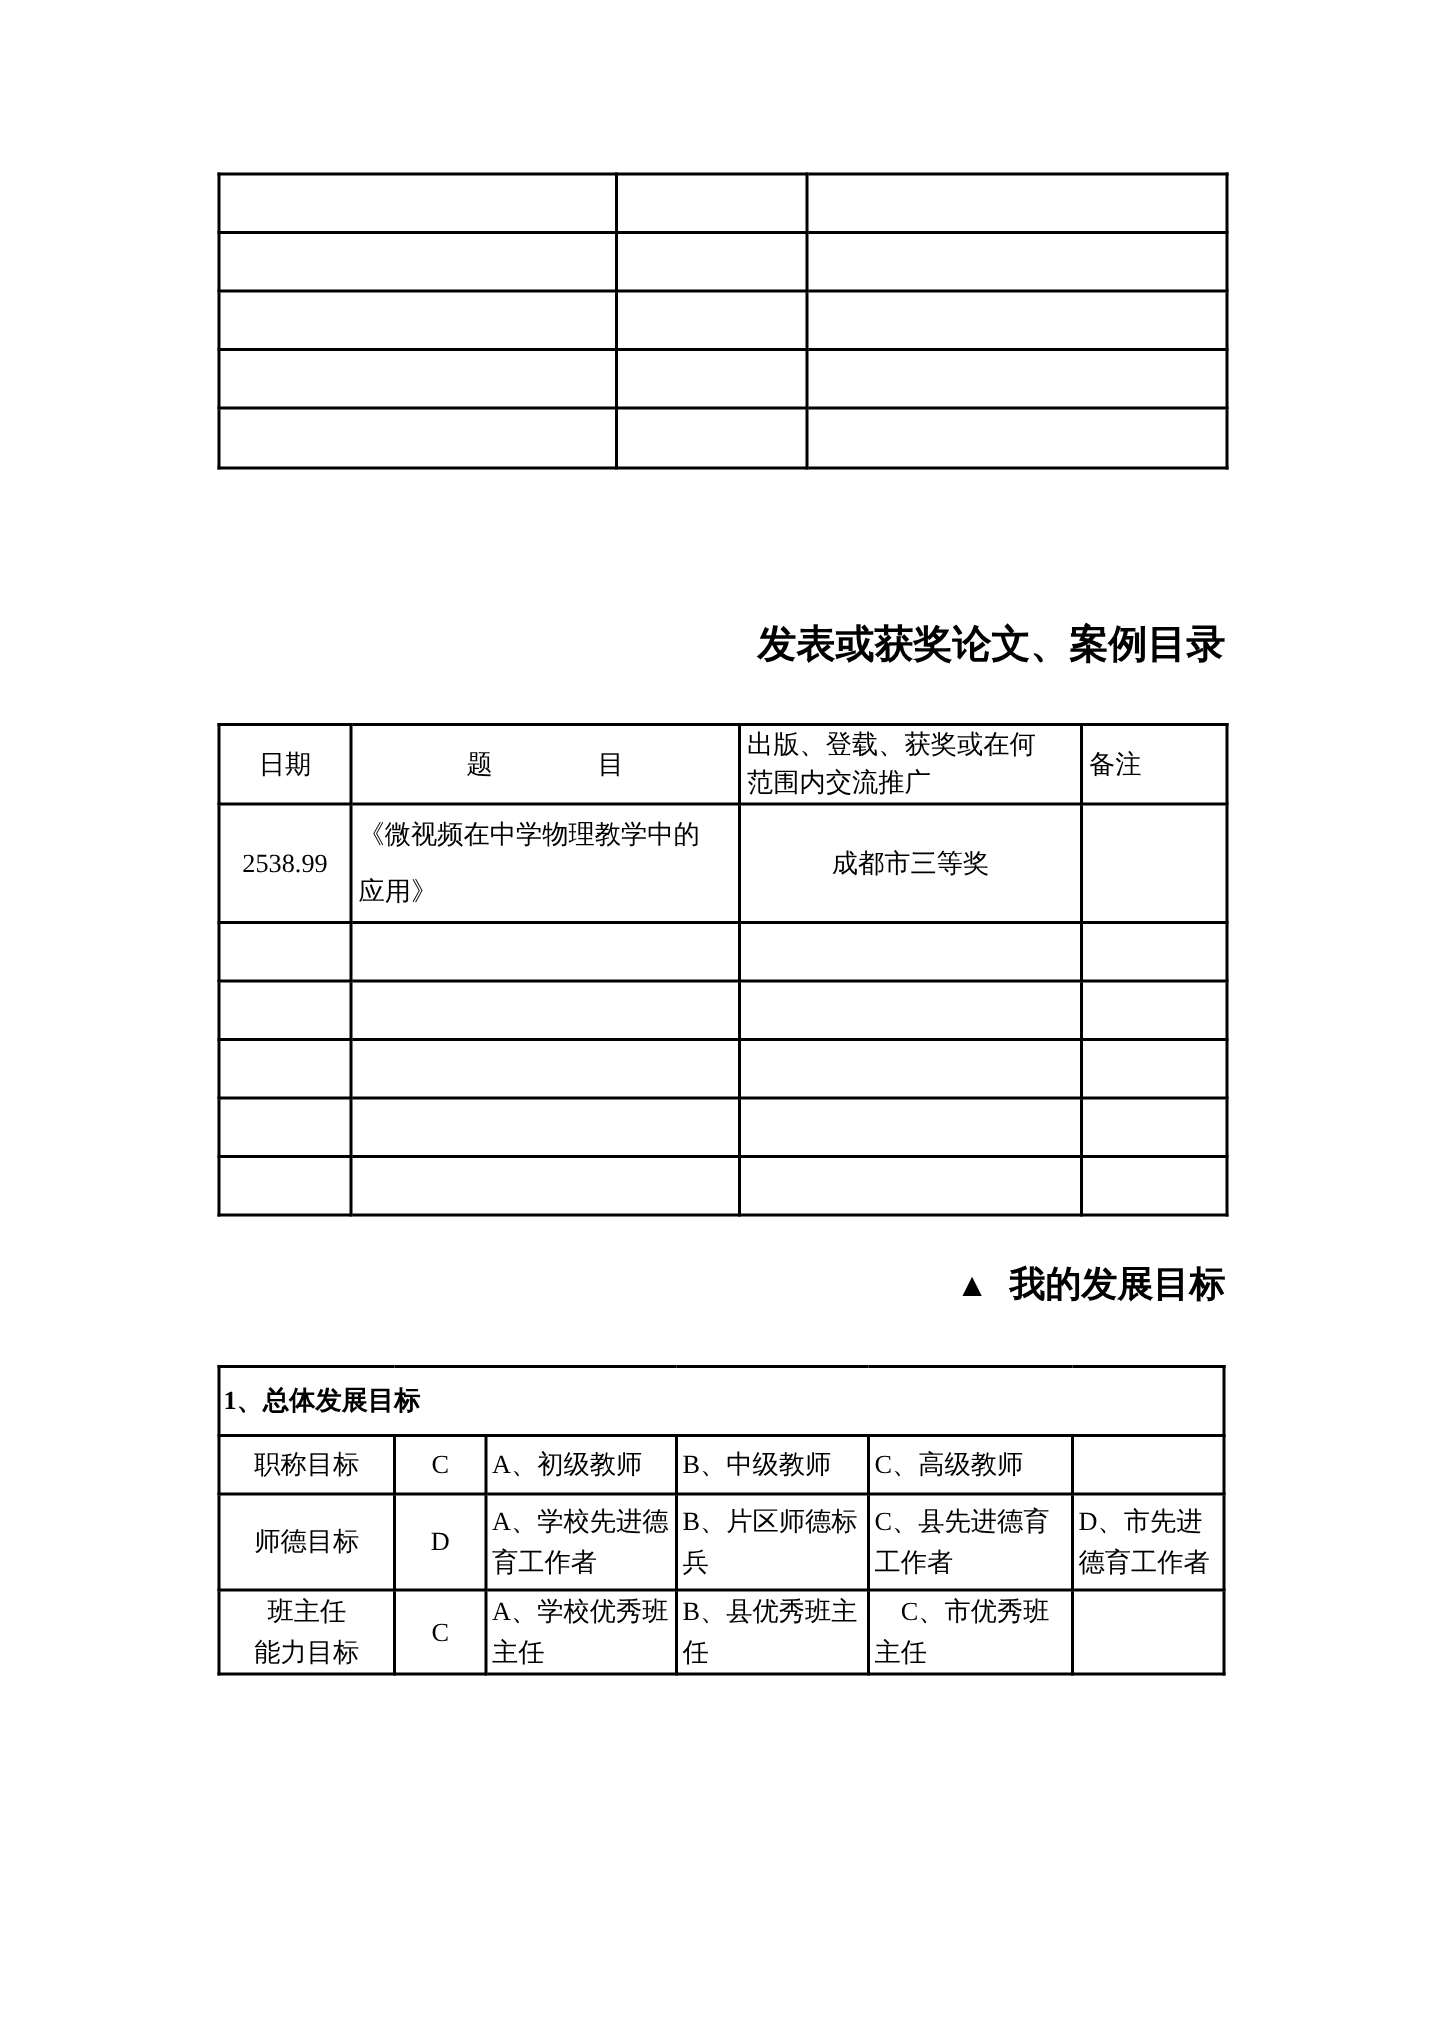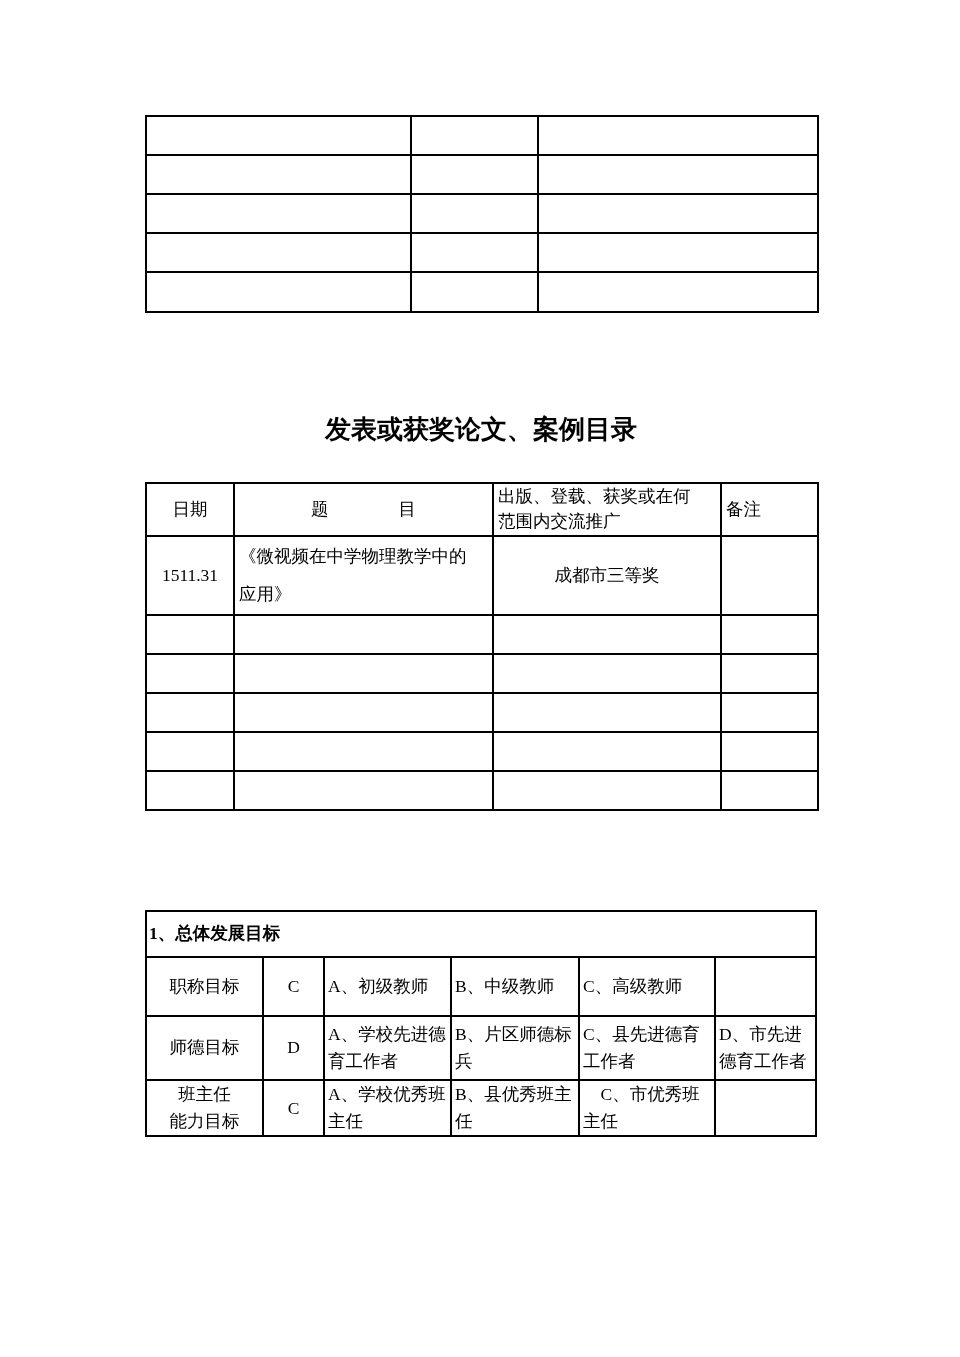--- a/index.html
+++ b/index.html
@@ -57,7 +57,7 @@
 
   .doc-title {
     font-weight: bold;
-    text-align: center;
+    text-align: right;
     width: 672px;
     left: 145px;
   }

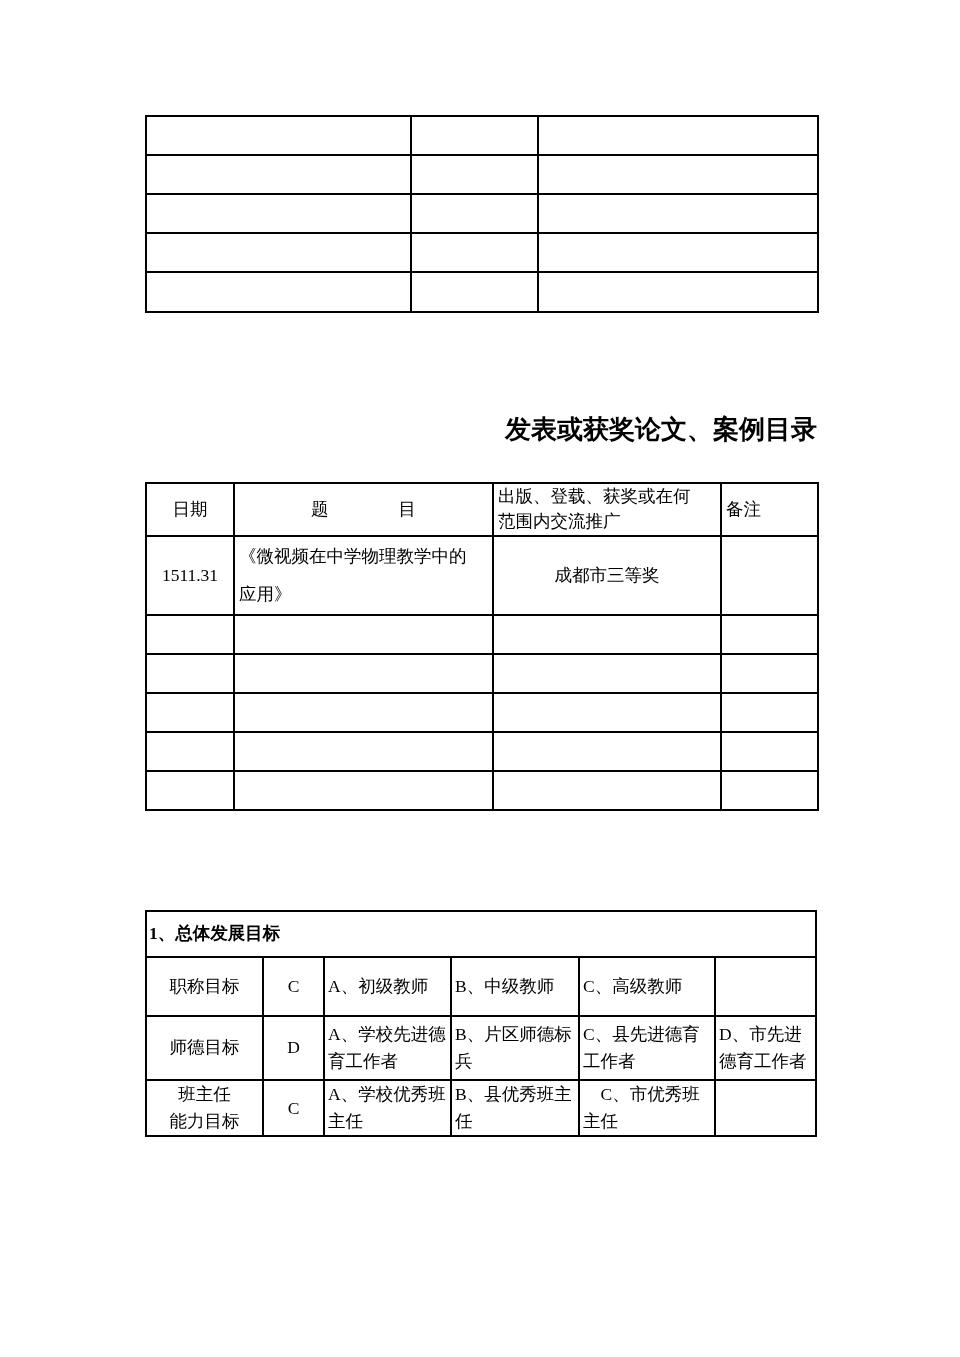--- a/index.html
+++ b/index.html
@@ -123,7 +123,7 @@
         <td class="l">备注</td>
       </tr>
       <tr class="data-row">
-        <td class="c">1511.31</td>
+        <td class="c">2538.99</td>
         <td class="l">《微视频在中学物理教学中的
 应用》</td>
         <td class="c">成都市三等奖</td>

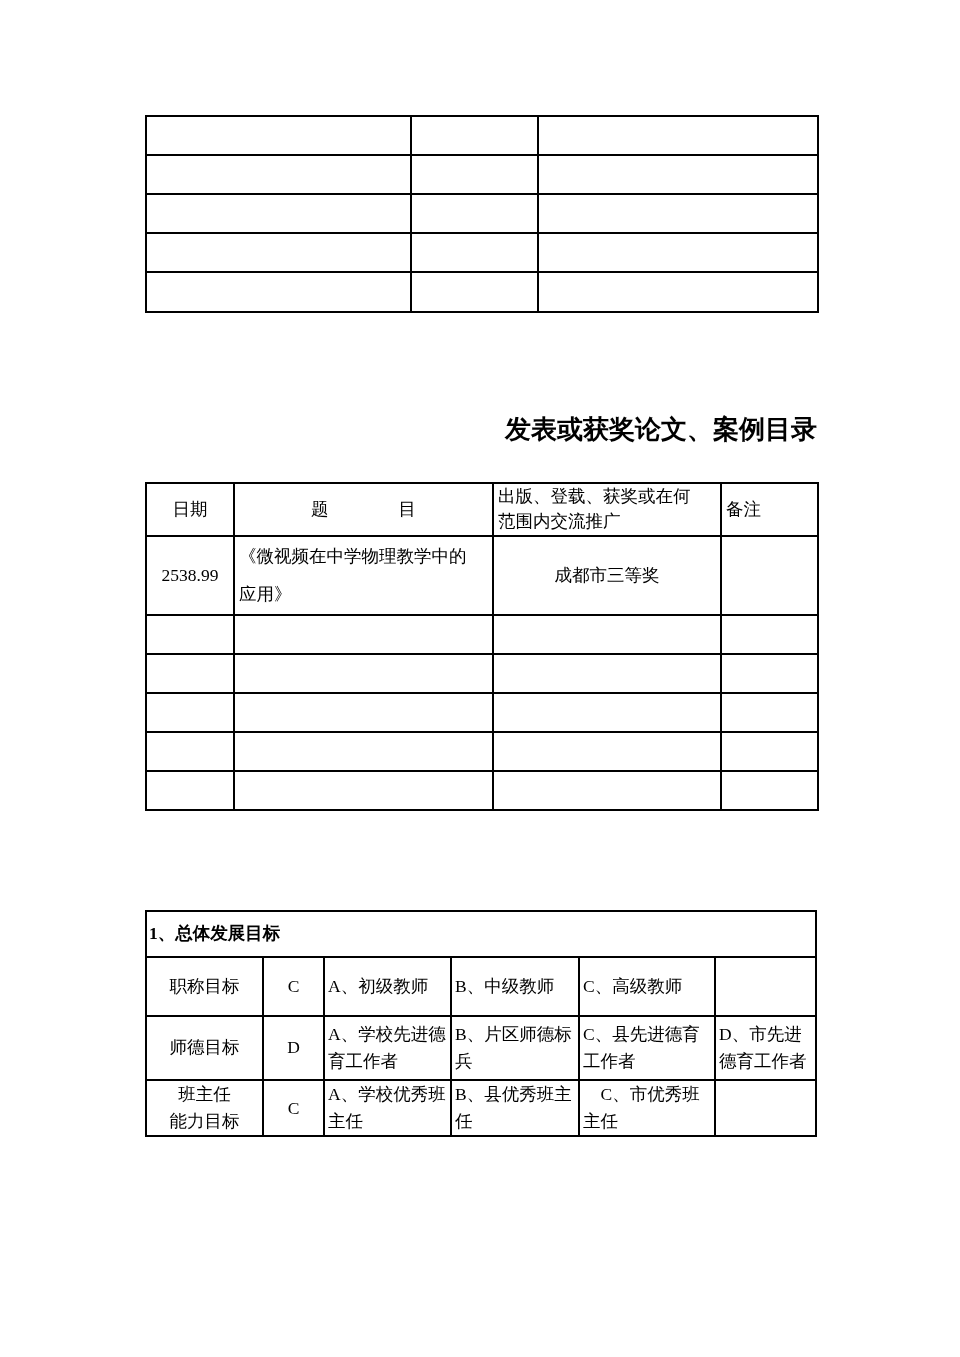--- a/index.html
+++ b/index.html
@@ -162,6 +162,9 @@
     </tbody>
   </table>
 
+  <div class="doc-title goal-title abs">
+    <span class="tri">▲</span><span>我的发展目标</span>
+  </div>
 
   <table class="t3 abs" style="left:145px; top:910px;">
     <colgroup>

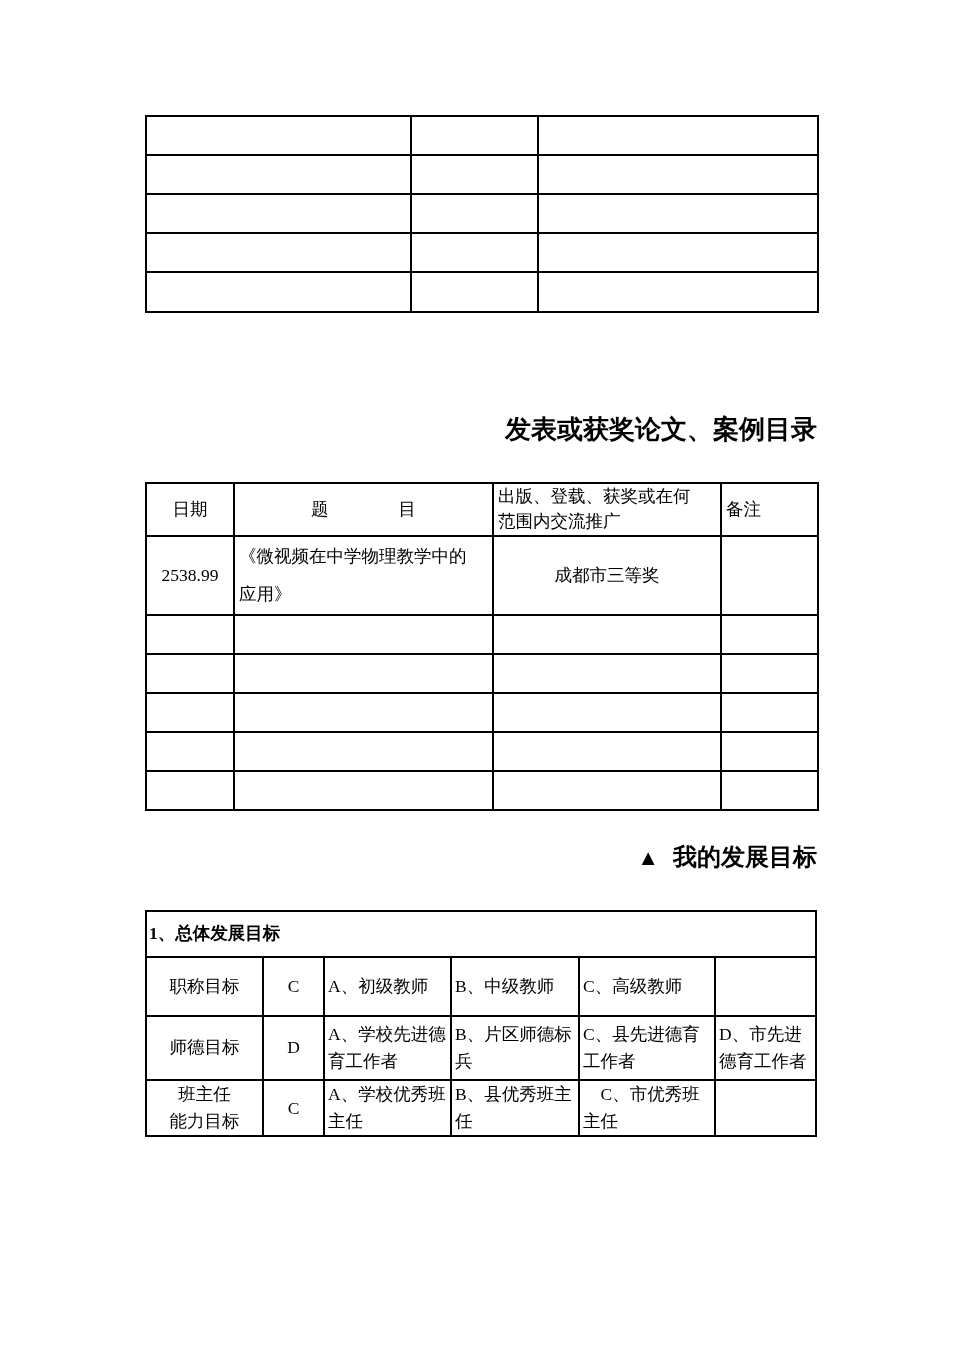--- a/index.html
+++ b/index.html
@@ -50,7 +50,7 @@
   .t3 td { line-height: 1.55; padding: 0 3px; }
   .t3 .r-section { height: 46px; }
   .t3 .r-section td { font-weight: bold; padding-left: 2px; }
-  .t3 .r-zc { height: 59px; }
+  .t3 .r-zc { height: 39px; }
   .t3 .r-sd { height: 64px; }
   .t3 .r-jx { height: 50px; }
   .t3 .r-bz { height: 50px; }

